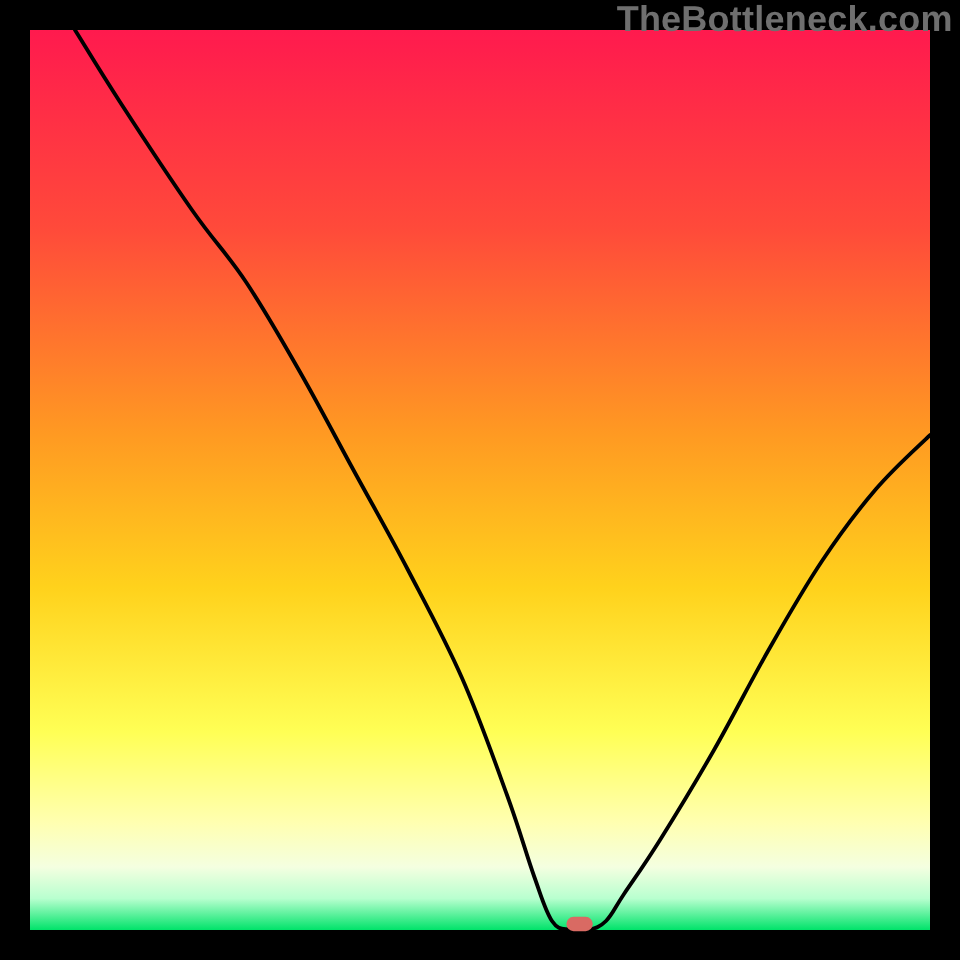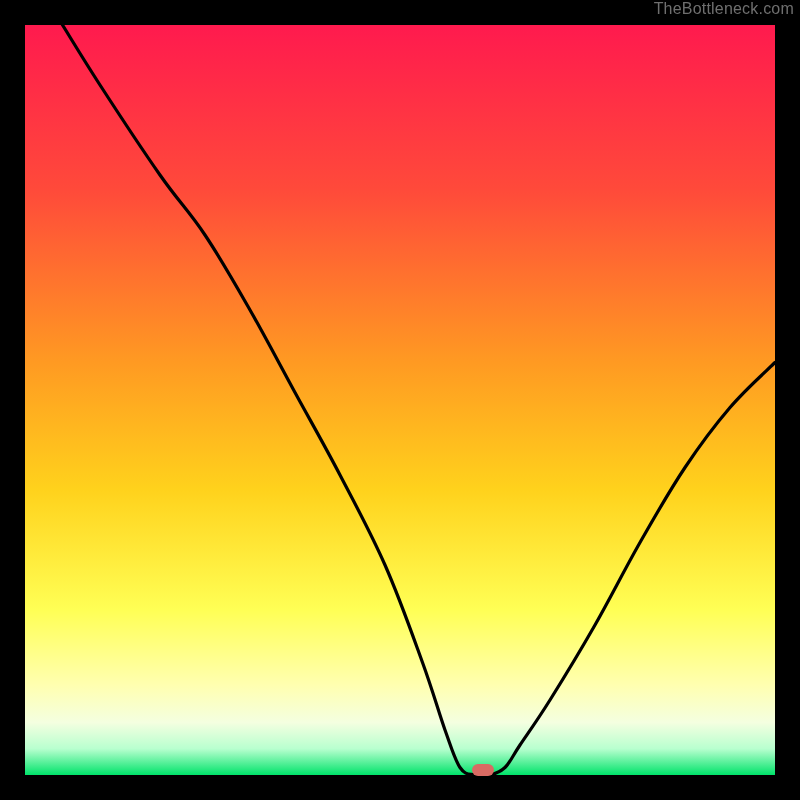--- a/index.html
+++ b/index.html
@@ -20,8 +20,8 @@
     position: absolute;
     top: 0;
     right: 6px;
-    font-size: 16px;
-    font-weight: 400;
+    font-size: 30px;
+    font-weight: 700;
     color: #6f6f6f;
     letter-spacing: 0.2px;
     z-index: 10;

